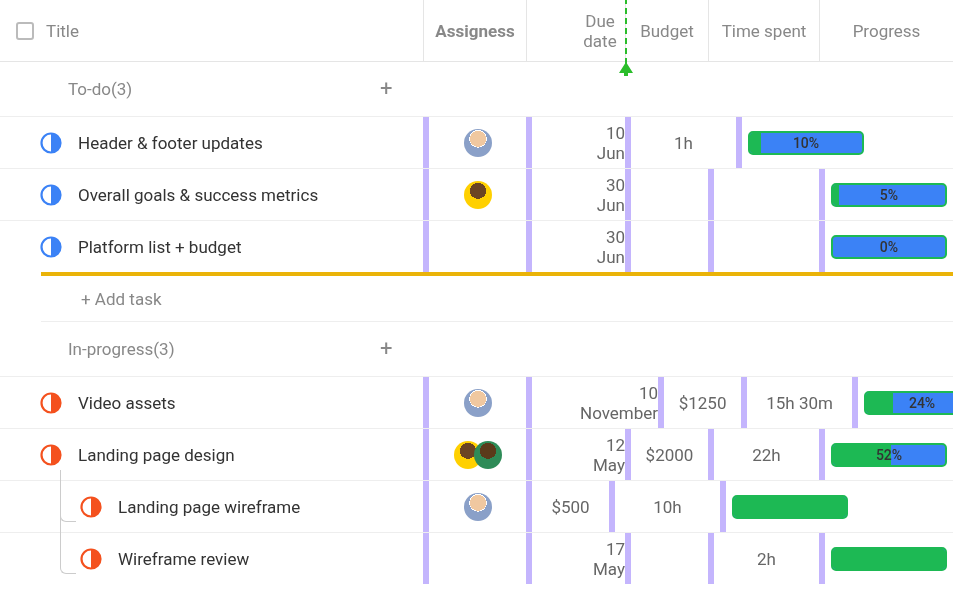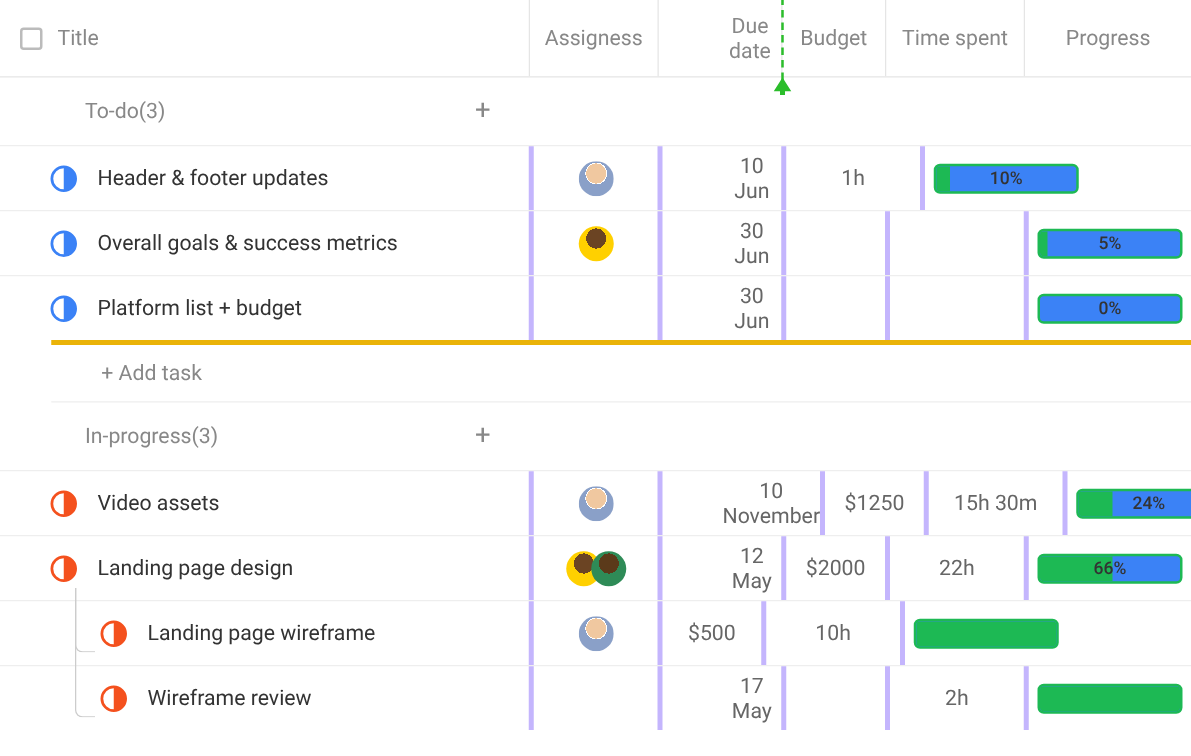--- a/index.html
+++ b/index.html
@@ -26,7 +26,7 @@
     padding-left: 16px;
     color: #888;
   }
-  .col-assignees { flex: 0 0 103px; text-align: center; }
+  .col-assignees { flex: 0 0 103px; text-align: center; font-weight: bold; }
   .col-due { flex: 0 0 99px; text-align: center; padding-left: 48px; }
   .col-budget { flex: 0 0 83px; text-align: center; }
   .col-time { flex: 0 0 111px; text-align: center; }

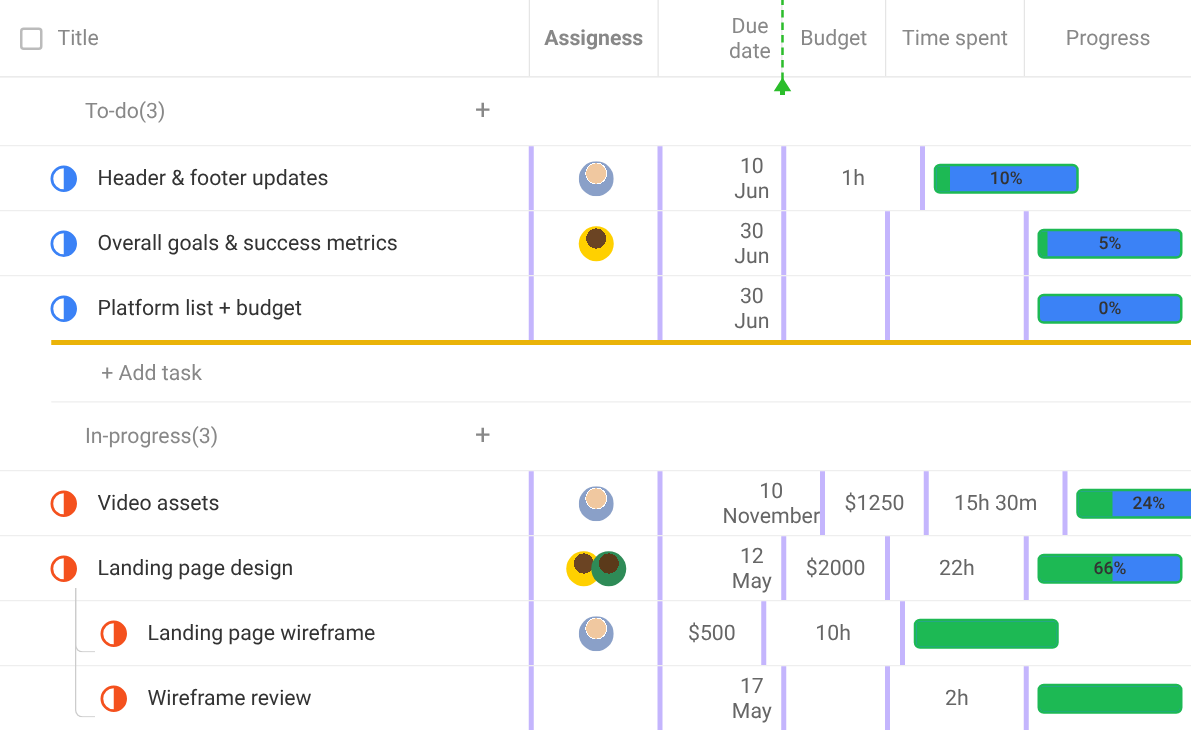--- a/index.html
+++ b/index.html
@@ -102,12 +102,13 @@
   }
   .task-name { color: #333; }
   .cell {
-    border-left: 4px solid #c4b5fd;
+    border-left: 6px solid #c4b5fd;
     height: 100%;
     display: flex;
     align-items: center;
     justify-content: center;
     color: #666;
+    text-align: right;
   }
   .add-task-row {
     height: 50px;

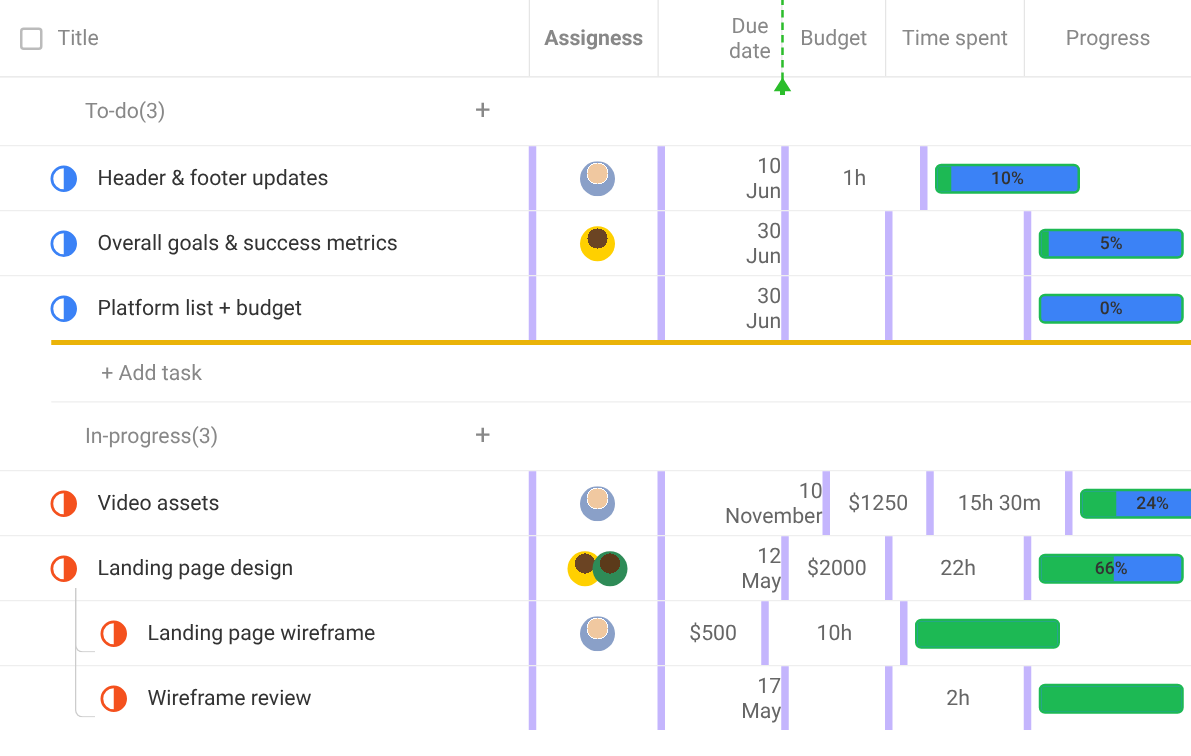--- a/index.html
+++ b/index.html
@@ -318,7 +318,7 @@
       <div class="cell col-progress">
           <div class="progress-wrap ">
     <div class="progress-fill" style="width:52%"></div>
-    <div class="progress-text">66%</div>
+    <div class="progress-text">52%</div>
   </div>
         </div>
     </div>

